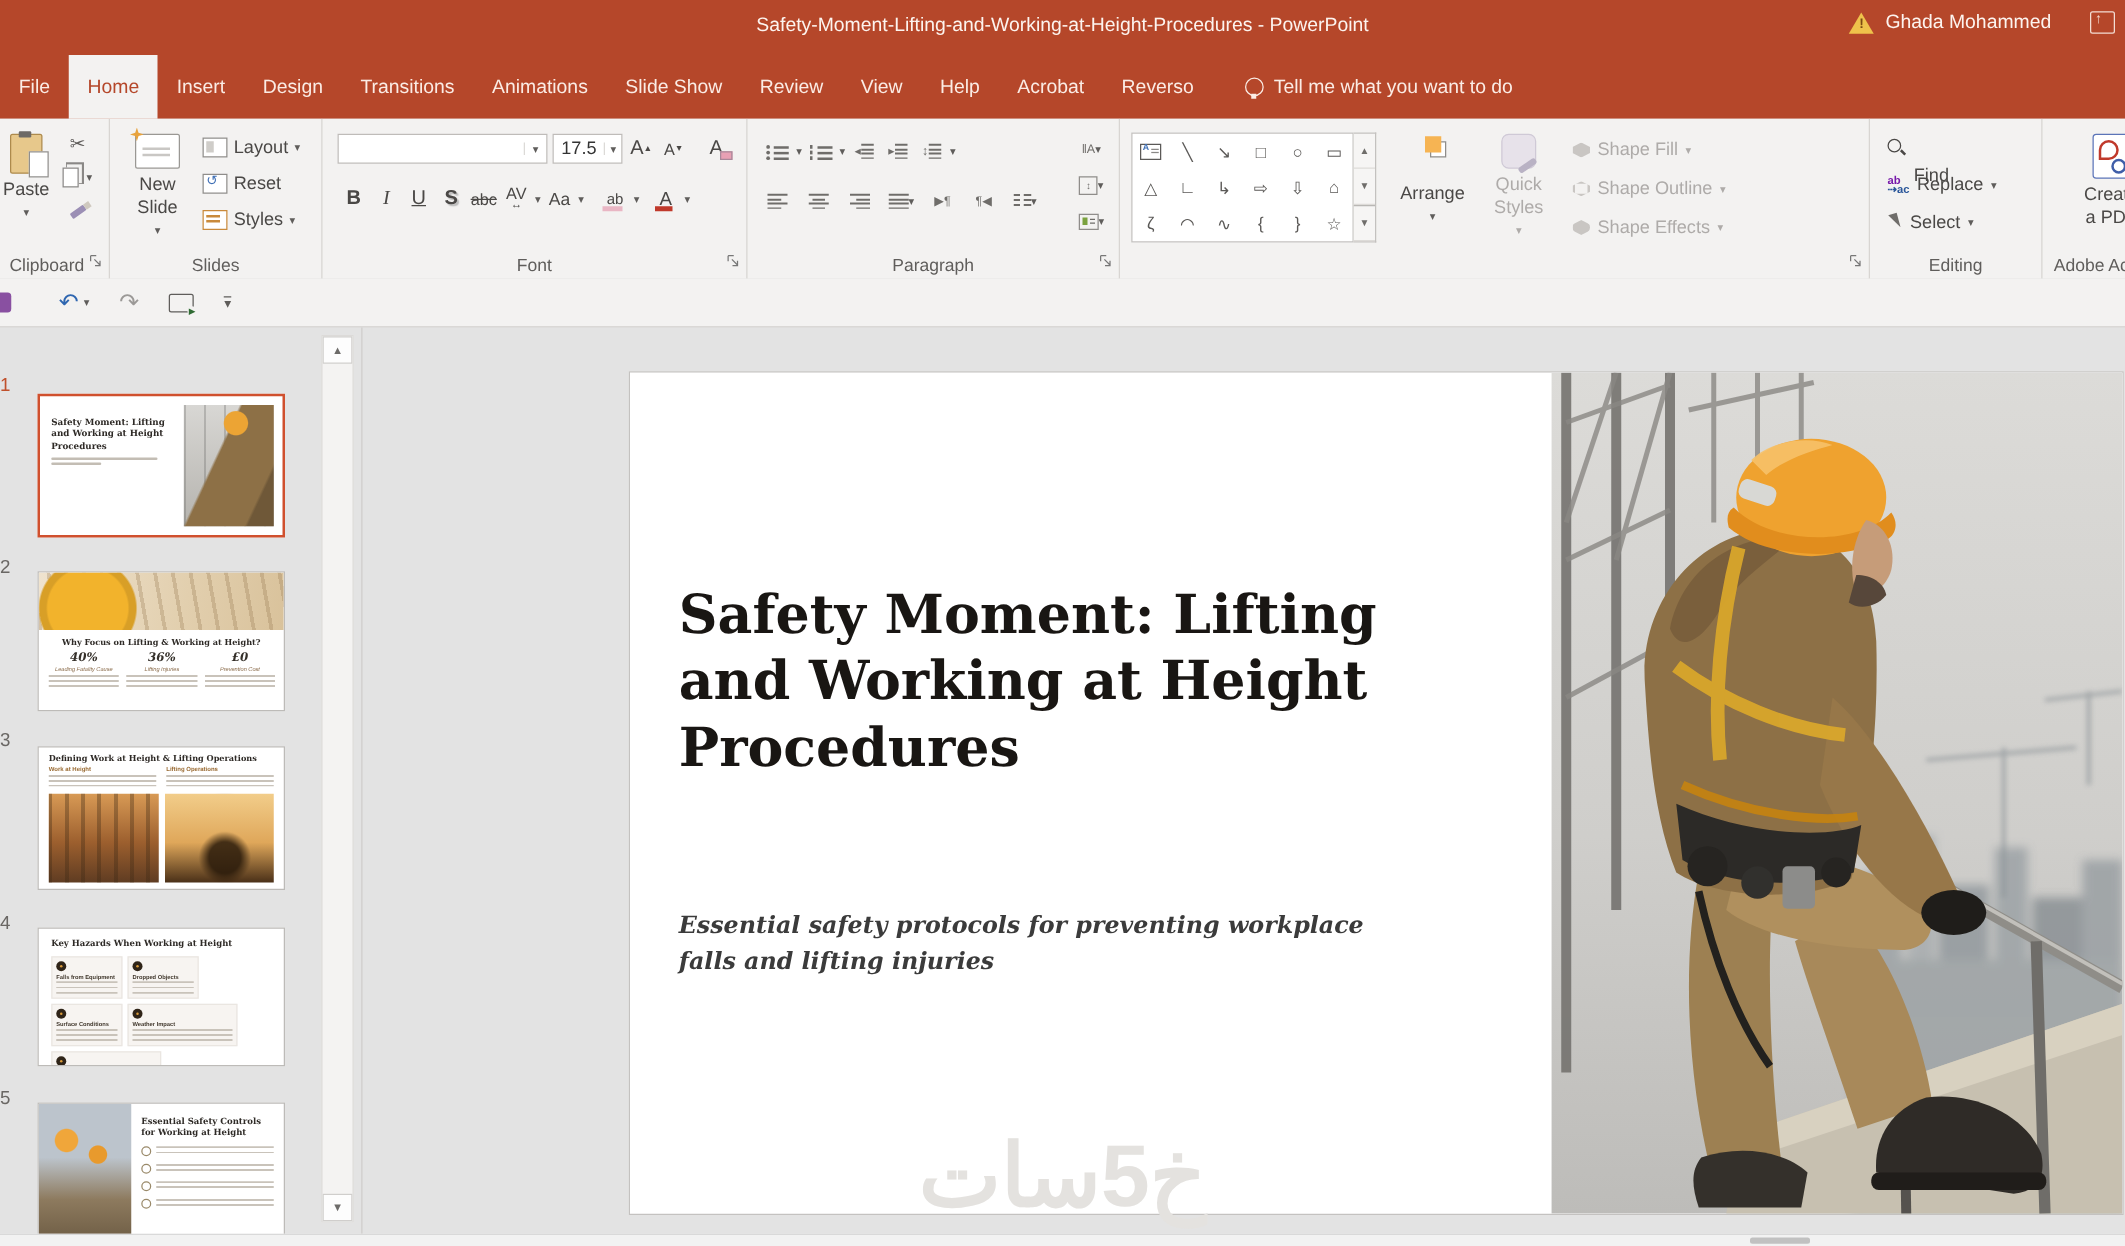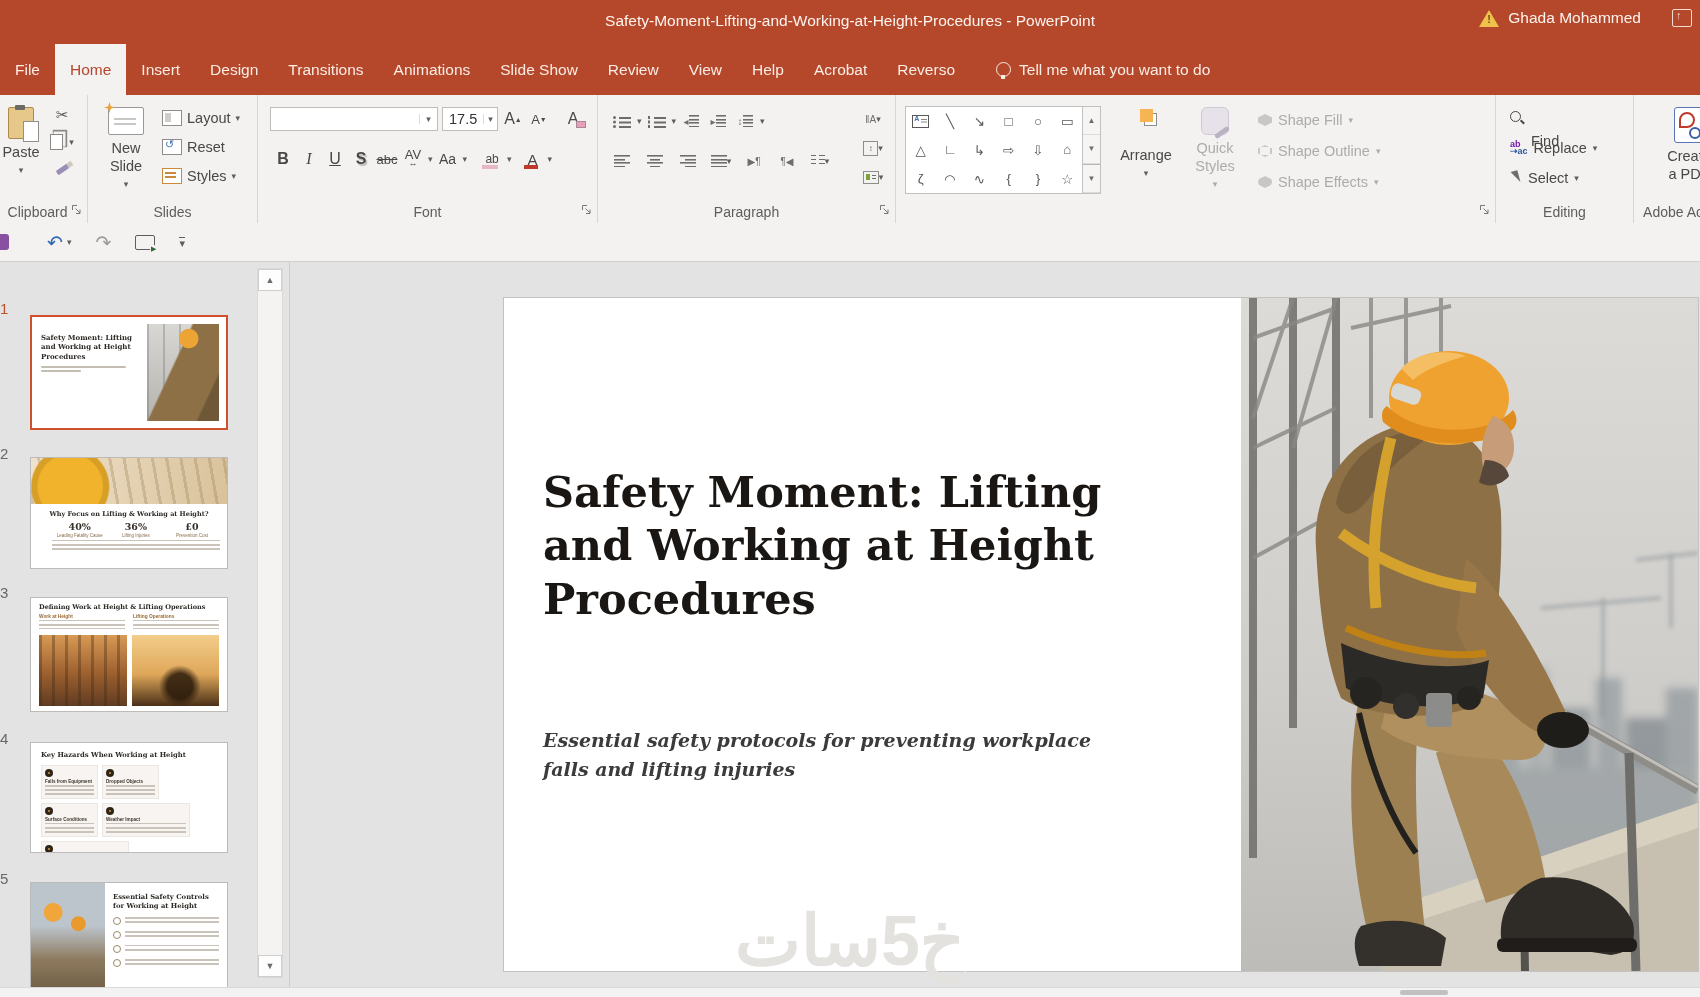--- a/index.html
+++ b/index.html
@@ -131,7 +131,7 @@
     repeating-linear-gradient(80deg,rgba(150,120,80,.30) 0 3px,transparent 3px 14px),
     linear-gradient(100deg,#efe3cf,#e2cfae 60%,#d9c29b);}
   .t2title{position:absolute;left:0;right:0;top:52px;text-align:center;font-size:6.5px;font-weight:700;color:#2e2a26;}
-  .t2stats{position:absolute;left:8px;right:7px;top:63px;display:flex;justify-content:flex-end;text-align:center;}
+  .t2stats{position:absolute;left:8px;right:7px;top:63px;display:flex;justify-content:space-between;text-align:center;font-style:italic;}
   .t2stats>div{width:31%;}
   .t2v{font-size:9.5px;font-weight:700;color:#35302a;}
   .t2l{font-size:4.5px;color:#8a6b4a;margin-top:1px;}

